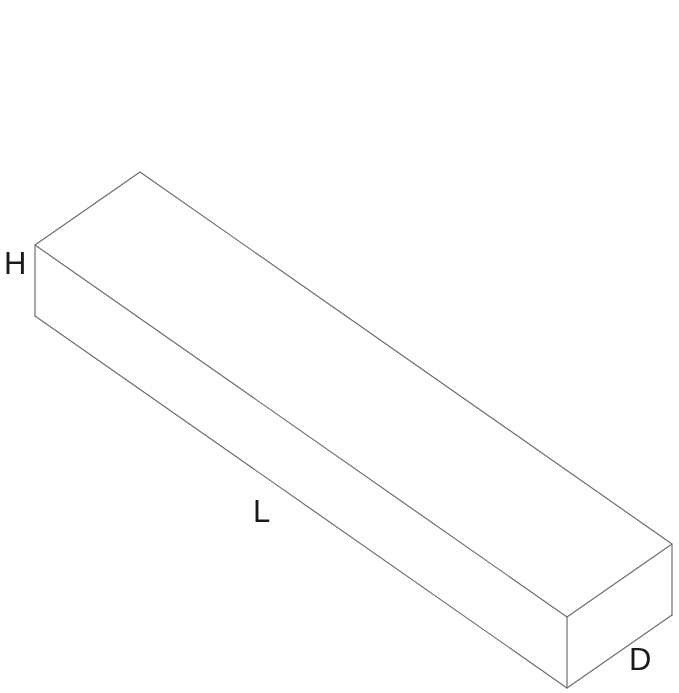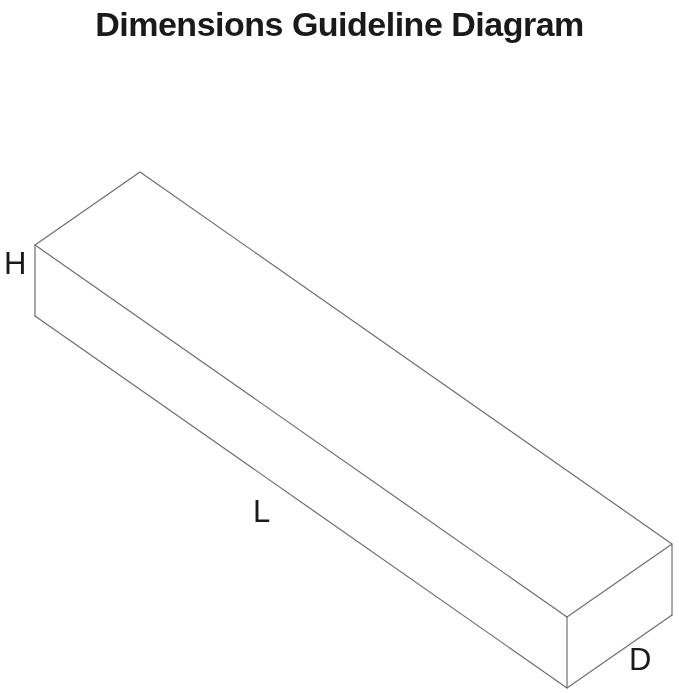--- a/index.html
+++ b/index.html
@@ -46,7 +46,6 @@
 
 <div class="page">
 
-  <h1 class="title" style="color: rgb(26, 26, 26);">Dimensions Guideline Diagram</h1>
 
   <svg class="drawing" width="679" height="693" viewBox="0 0 679 693" xmlns="http://www.w3.org/2000/svg">
     <g id="box-edges" fill="none" stroke="#6e6e6e" stroke-width="1.2" stroke-linejoin="round" stroke-linecap="round">

